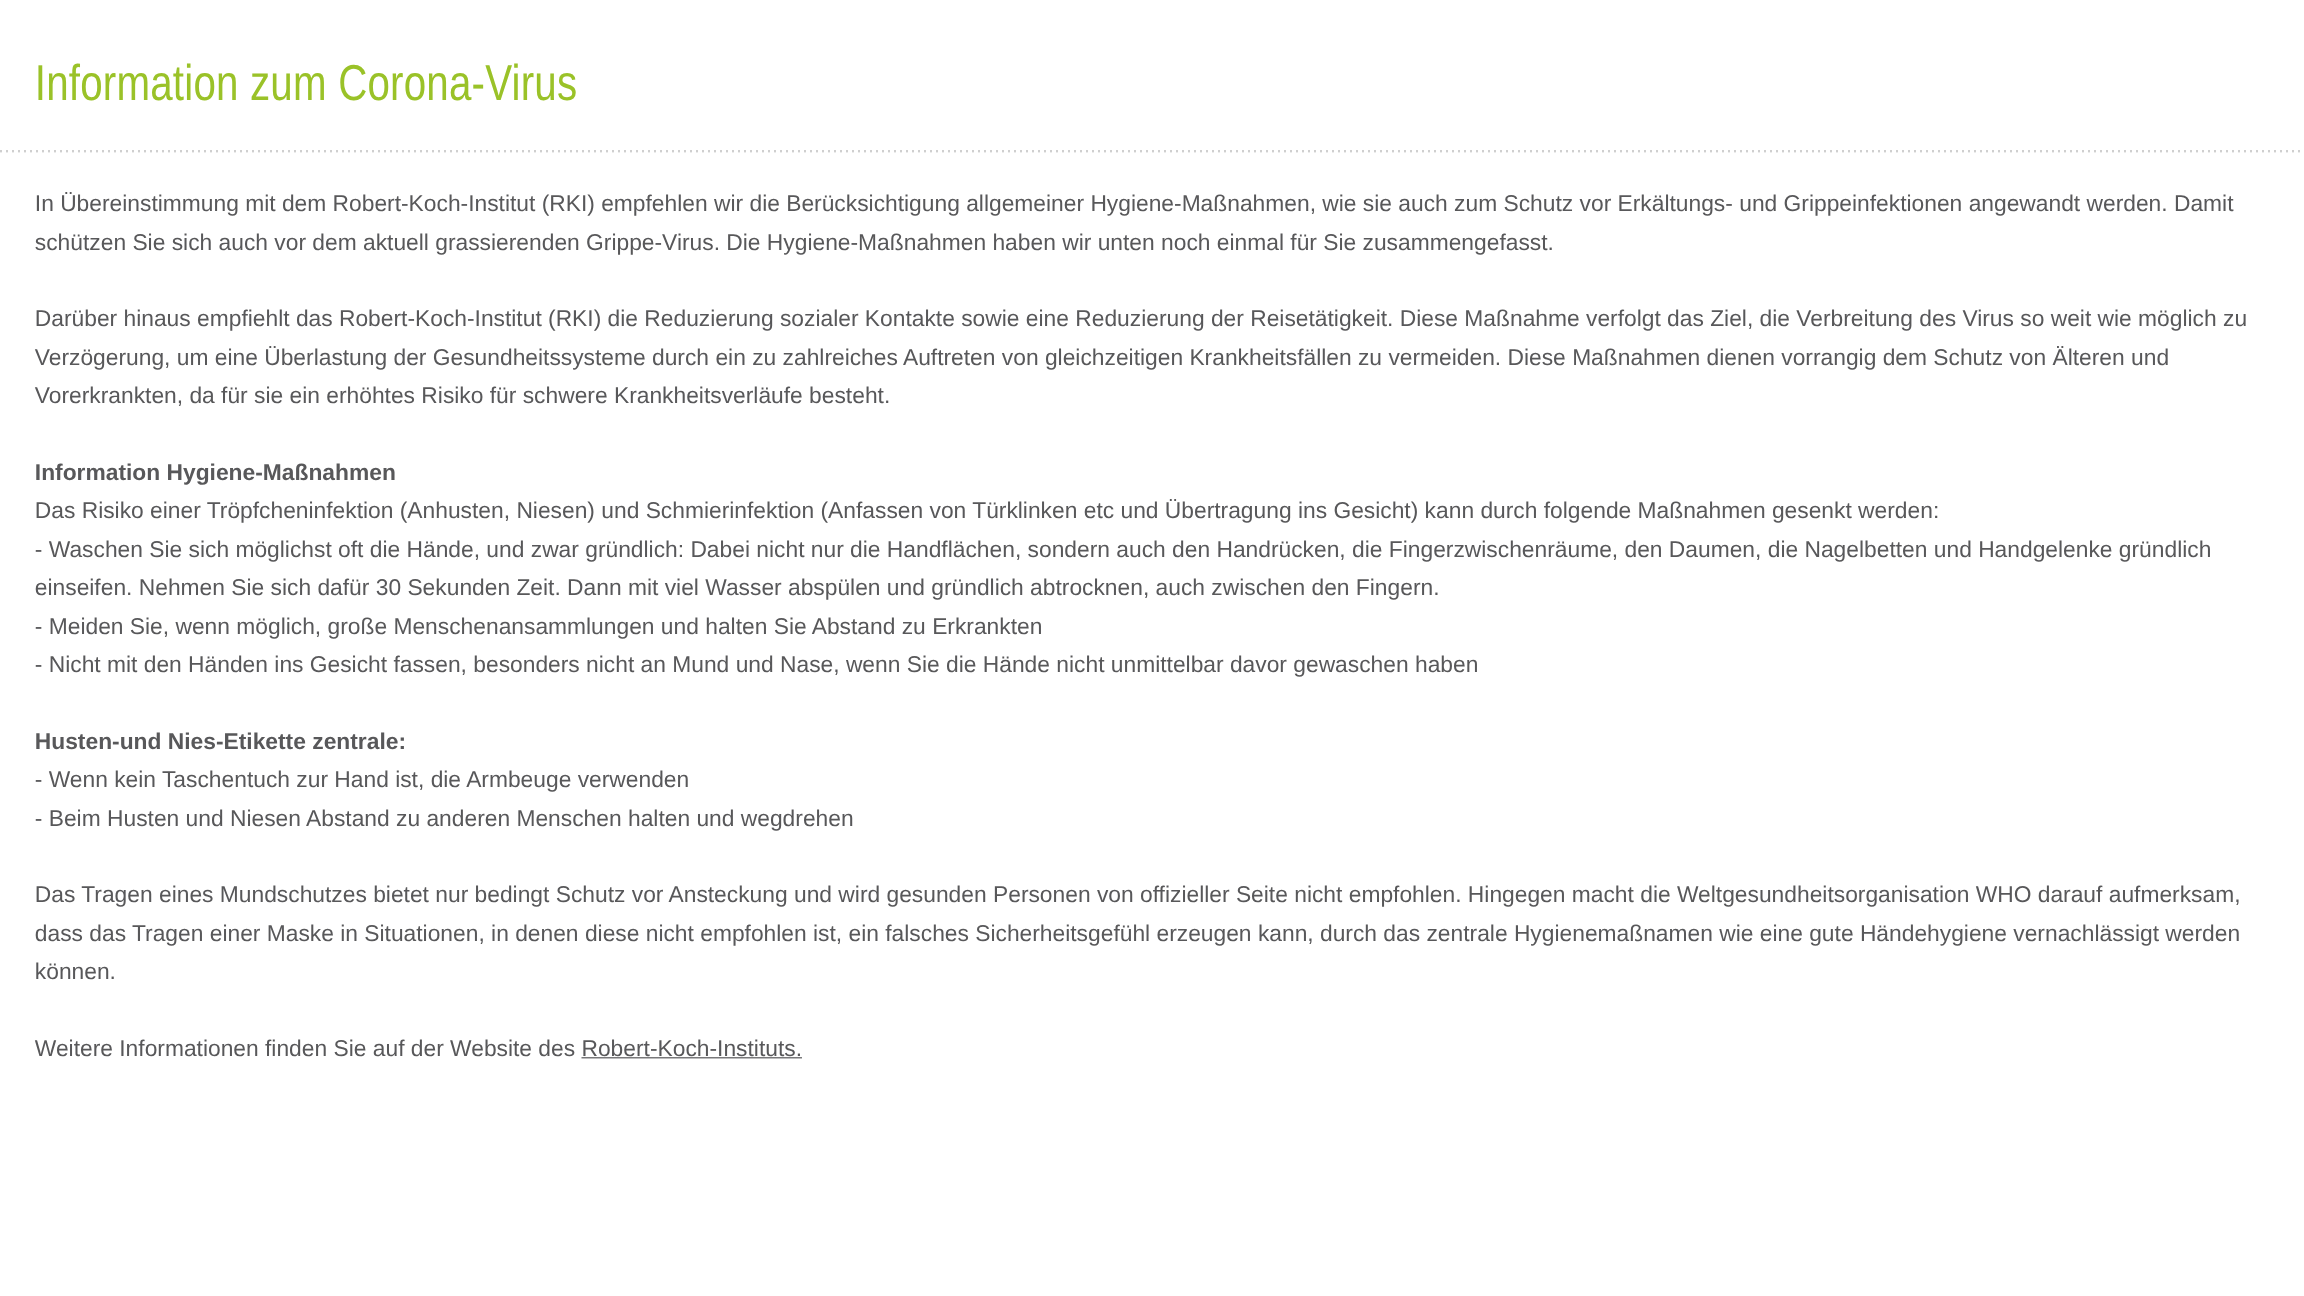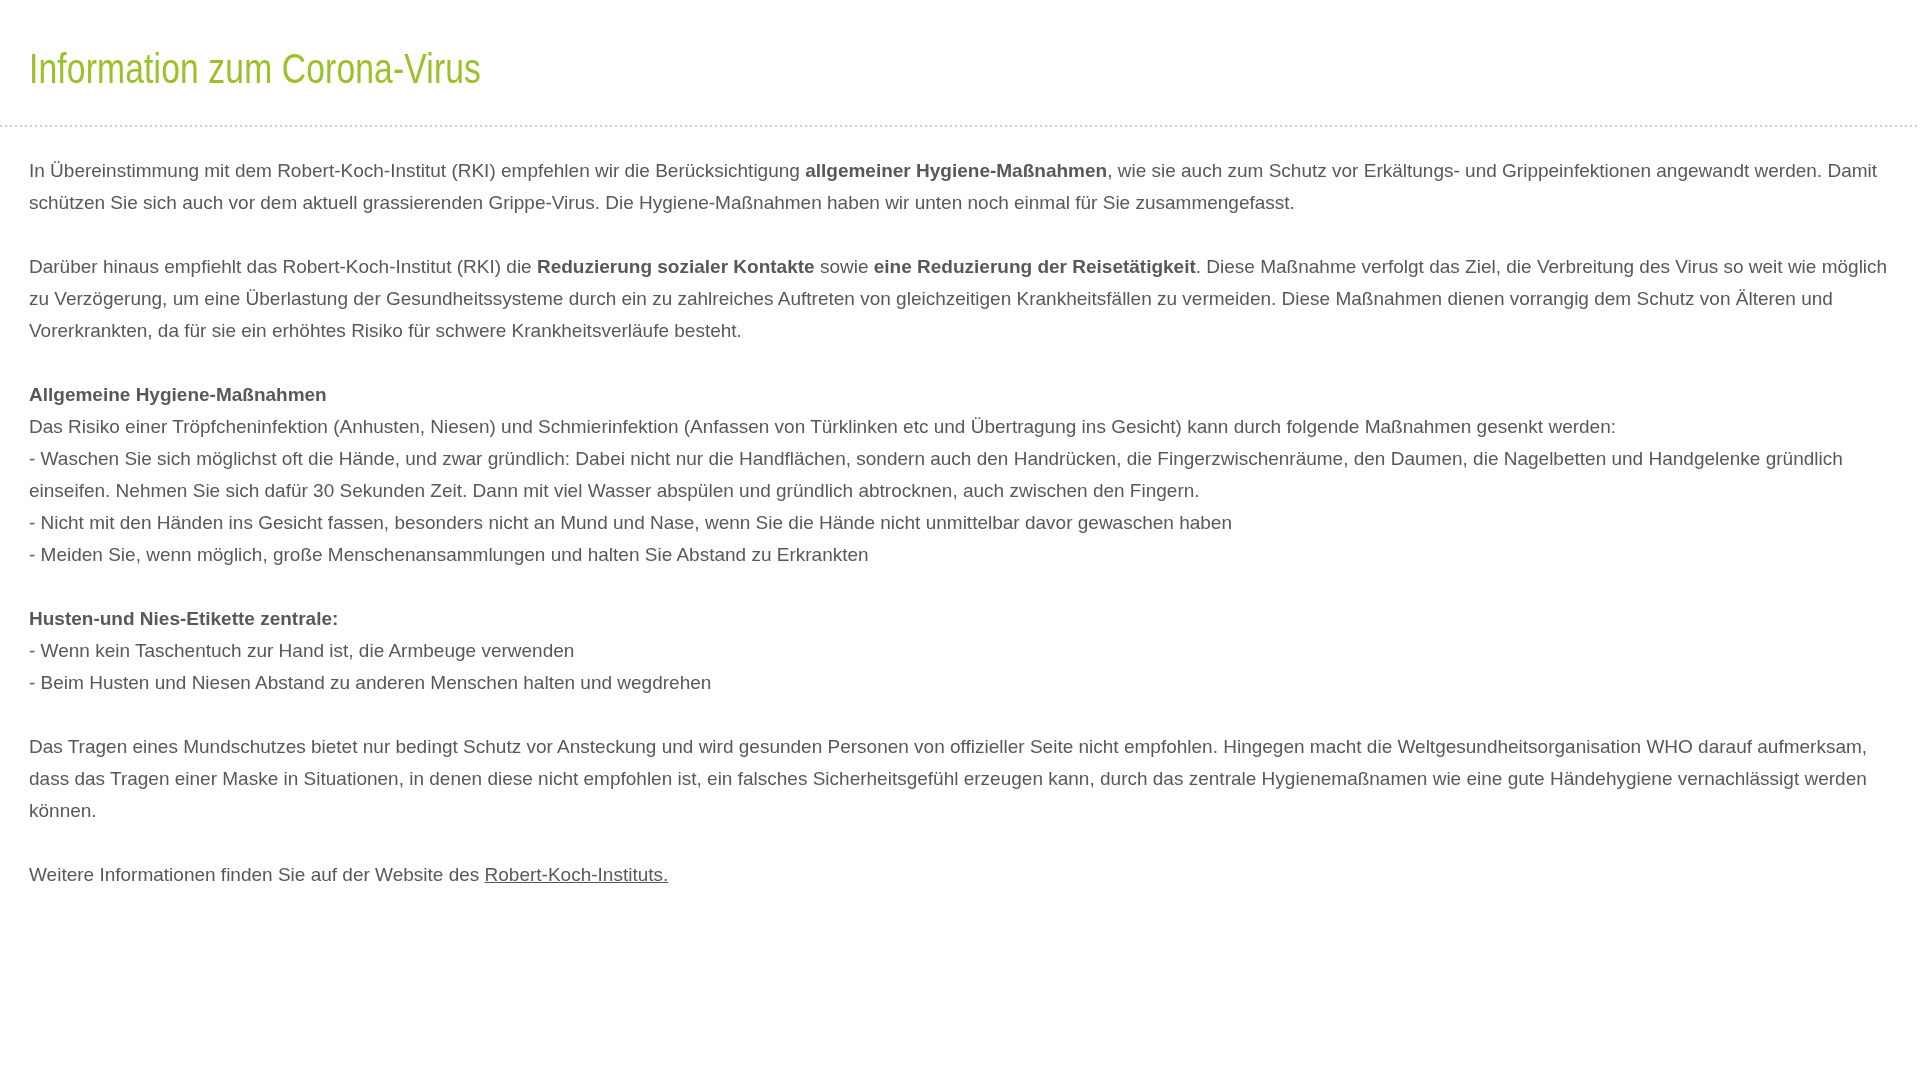--- a/index.html
+++ b/index.html
@@ -37,7 +37,7 @@
     line-height:32px;
   }
   .para{margin:0 0 32px;}
-  .bold{font-weight:bold;}
+  .bold{font-weight:normal;}
   .block-heading{font-weight:bold;}
   .rki-link{
     color:inherit;

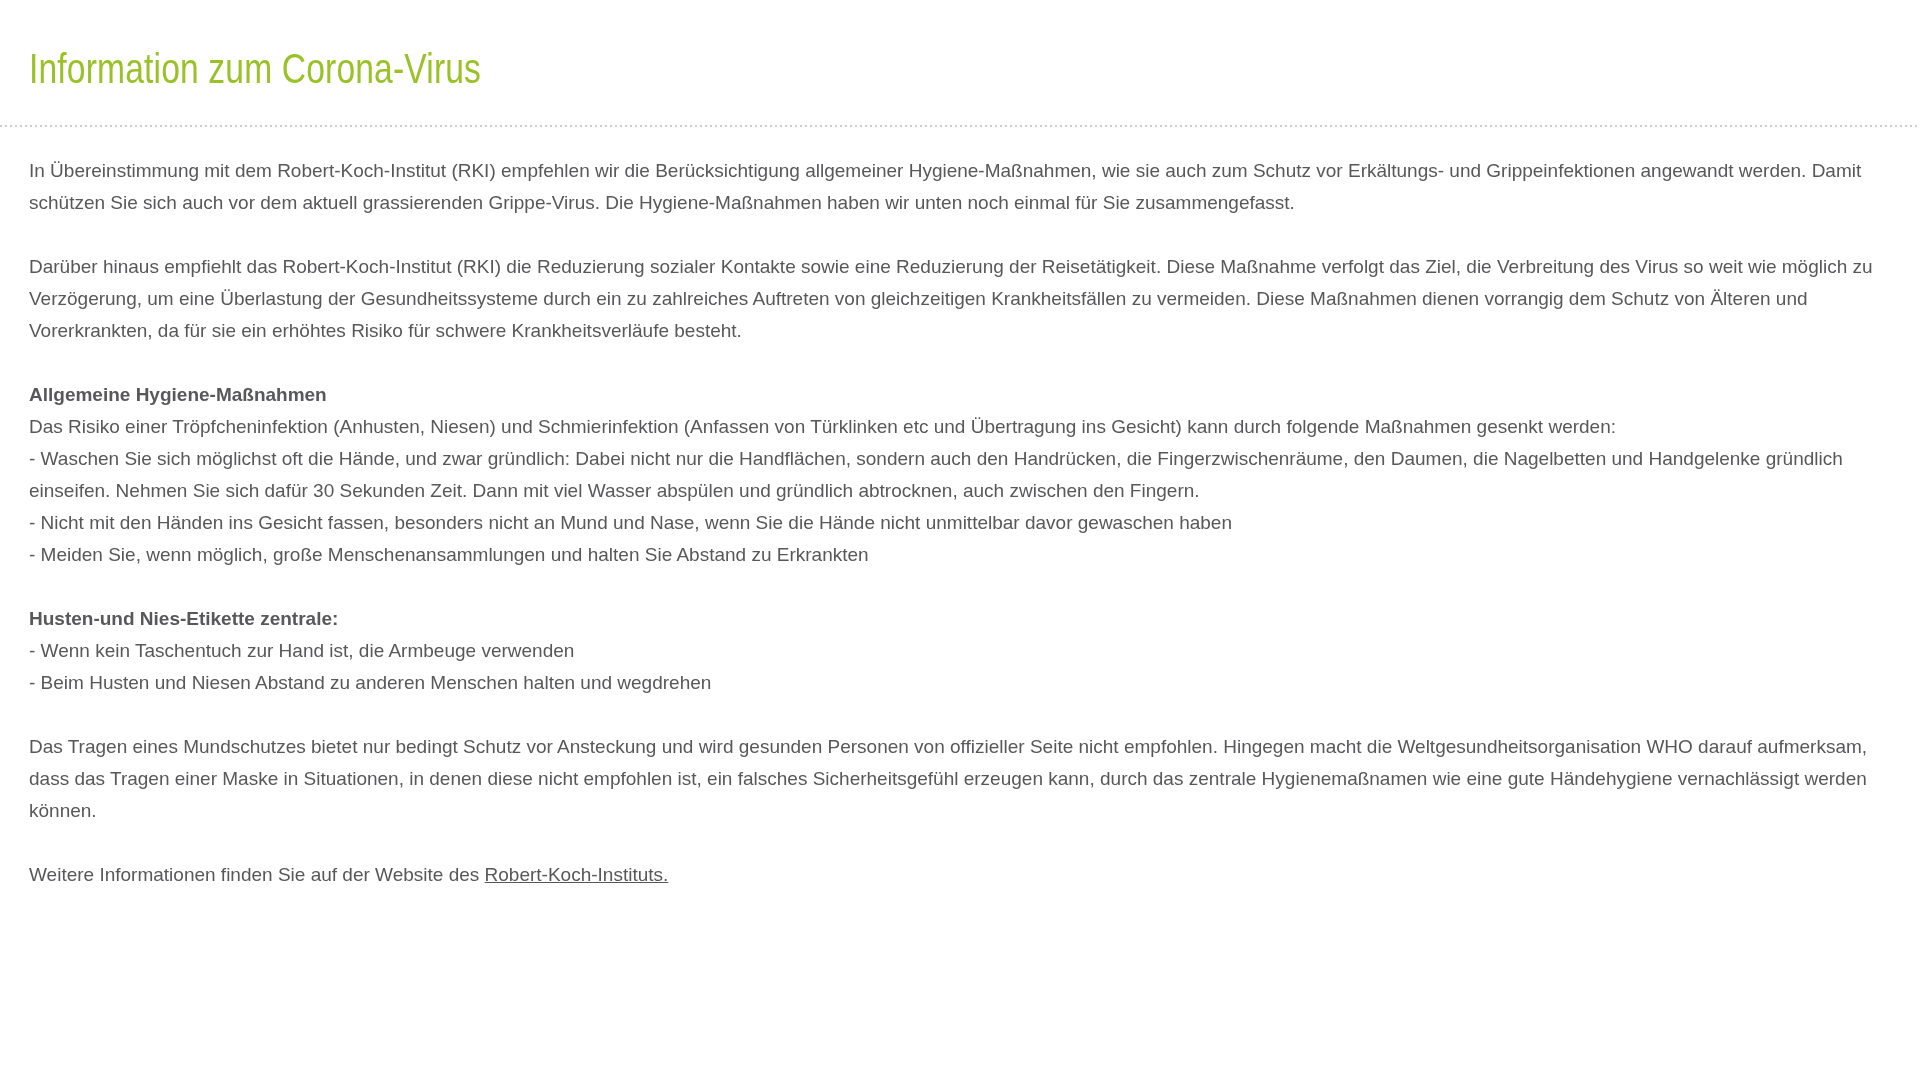--- a/index.html
+++ b/index.html
@@ -70,7 +70,7 @@
     <p class="para"><span>Darüber hinaus empfiehlt das Robert-Koch-Institut (RKI) die </span><span class="bold">Reduzierung sozialer Kontakte</span><span> sowie </span><span class="bold">eine Reduzierung der Reisetätigkeit</span><span>. Diese Maßnahme verfolgt das Ziel, die Verbreitung des Virus so weit wie möglich zu Verzögerung, um eine Überlastung der Gesundheitssysteme durch ein zu zahlreiches Auftreten von gleichzeitigen Krankheitsfällen zu vermeiden. Diese Maßnahmen dienen vorrangig dem Schutz von Älteren und Vorerkrankten, da für sie ein erhöhtes Risiko für schwere Krankheitsverläufe besteht.</span></p>
 
     <div class="para">
-      <div class="block-heading">Allgemeine Hygiene-Maßnahmen</div>
+      <div class="block-heading">Information Hygiene-Maßnahmen</div>
       <div>Das Risiko einer Tröpfcheninfektion (Anhusten, Niesen) und Schmierinfektion (Anfassen von Türklinken etc und Übertragung ins Gesicht) kann durch folgende Maßnahmen gesenkt werden:</div>
       <div>- Waschen Sie sich möglichst oft die Hände, und zwar gründlich: Dabei nicht nur die Handflächen, sondern auch den Handrücken, die Fingerzwischenräume, den Daumen, die Nagelbetten und Handgelenke gründlich einseifen. Nehmen Sie sich dafür 30 Sekunden Zeit. Dann mit viel Wasser abspülen und gründlich abtrocknen, auch zwischen den Fingern.</div>
       <div>- Nicht mit den Händen ins Gesicht fassen, besonders nicht an Mund und Nase, wenn Sie die Hände nicht unmittelbar davor gewaschen haben</div>

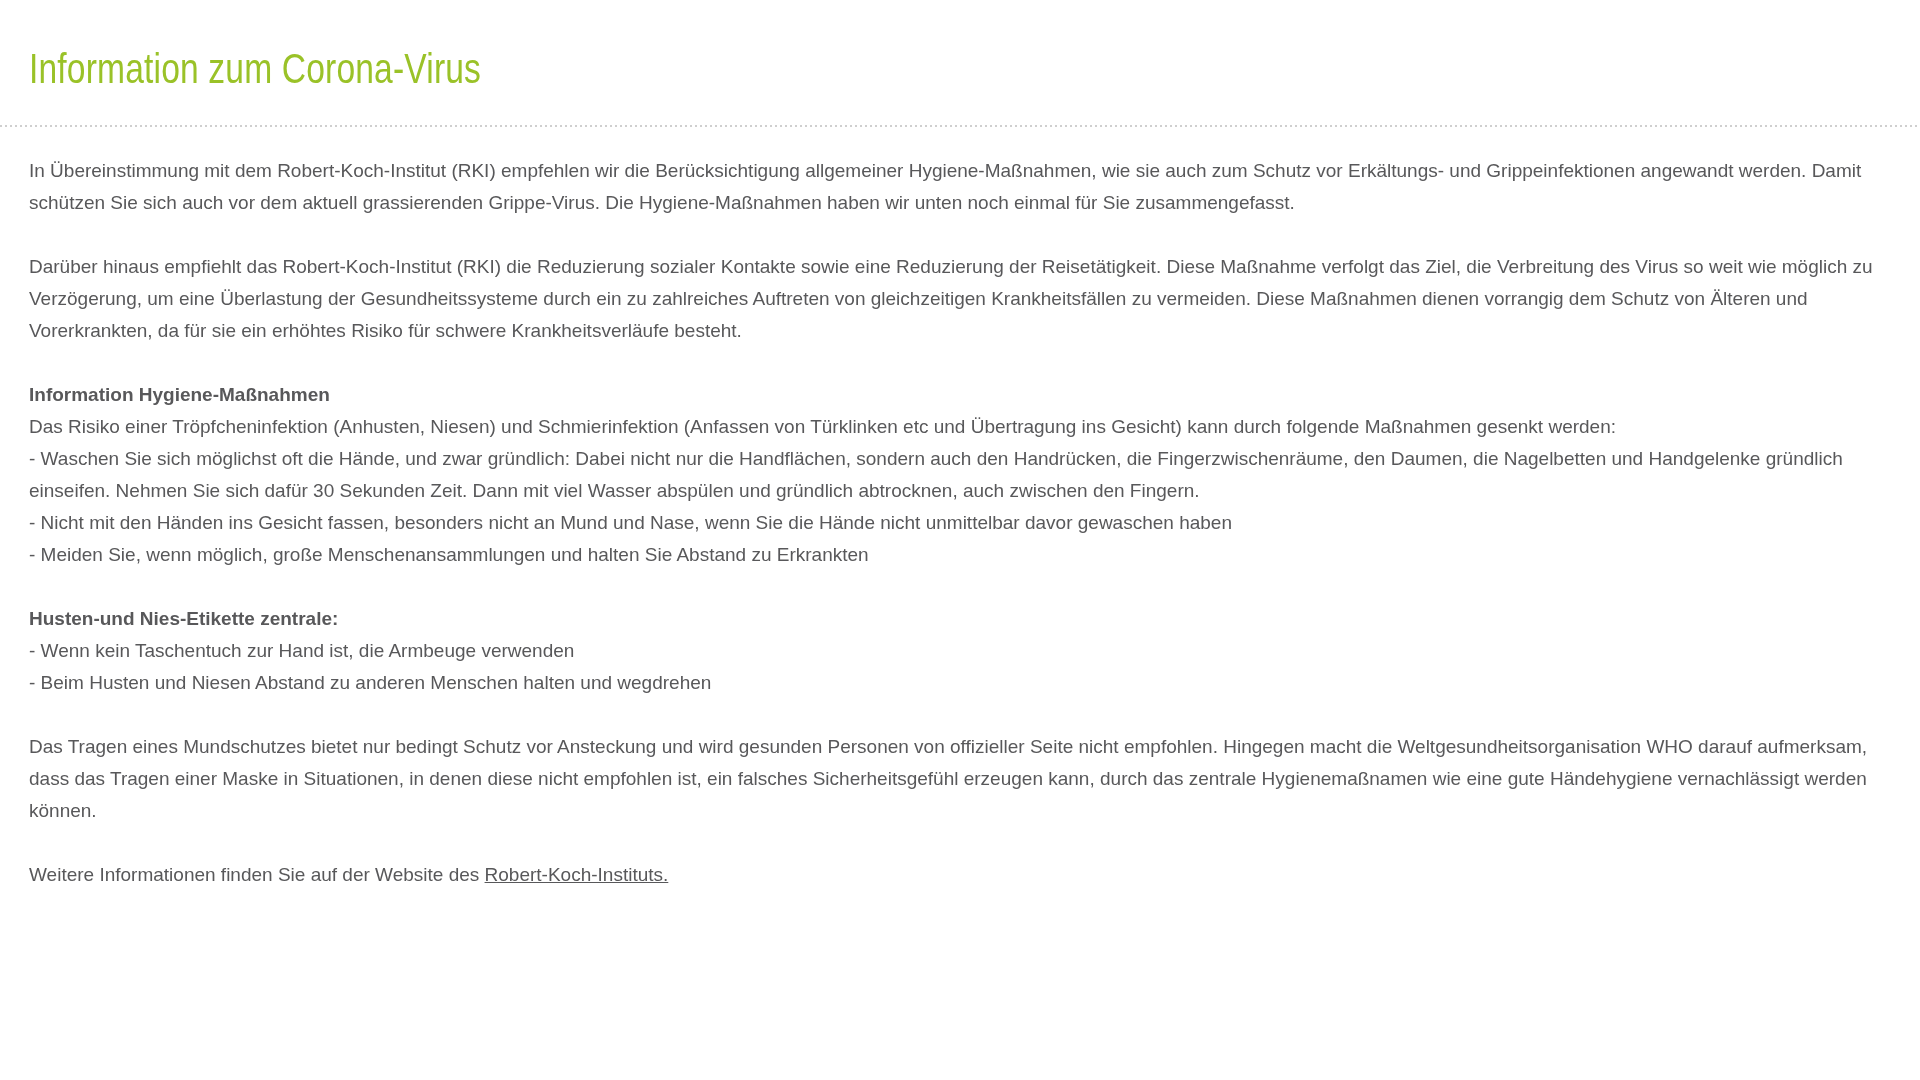--- a/index.html
+++ b/index.html
@@ -73,8 +73,8 @@
       <div class="block-heading">Information Hygiene-Maßnahmen</div>
       <div>Das Risiko einer Tröpfcheninfektion (Anhusten, Niesen) und Schmierinfektion (Anfassen von Türklinken etc und Übertragung ins Gesicht) kann durch folgende Maßnahmen gesenkt werden:</div>
       <div>- Waschen Sie sich möglichst oft die Hände, und zwar gründlich: Dabei nicht nur die Handflächen, sondern auch den Handrücken, die Fingerzwischenräume, den Daumen, die Nagelbetten und Handgelenke gründlich einseifen. Nehmen Sie sich dafür 30 Sekunden Zeit. Dann mit viel Wasser abspülen und gründlich abtrocknen, auch zwischen den Fingern.</div>
+      <div>- Meiden Sie, wenn möglich, große Menschenansammlungen und halten Sie Abstand zu Erkrankten</div>
       <div>- Nicht mit den Händen ins Gesicht fassen, besonders nicht an Mund und Nase, wenn Sie die Hände nicht unmittelbar davor gewaschen haben</div>
-      <div>- Meiden Sie, wenn möglich, große Menschenansammlungen und halten Sie Abstand zu Erkrankten</div>
     </div>
 
     <div class="para">

